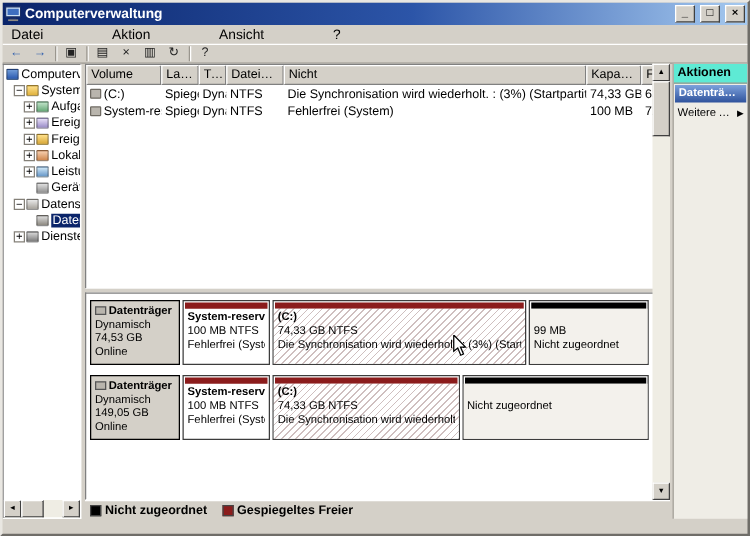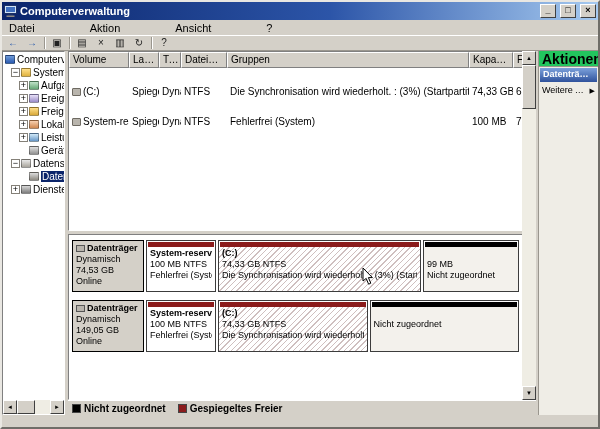--- a/index.html
+++ b/index.html
@@ -62,7 +62,7 @@
   
   .center{flex:1;min-width:0;position:relative;display:flex;flex-direction:column;}
   .volume-list{height:180px;flex:none;background:#fff;border:1px solid;border-color:#808080 #fff #fff #808080;
-    display:flex;flex-direction:column;overflow:hidden;gap:16px;}
+    display:flex;flex-direction:column;overflow:hidden;}
   .lv-header{height:16px;flex:none;display:flex;}
   .hcell{height:16px;flex:none;background:#D4D0C8;border:1px solid;border-color:#fff #808080 #808080 #fff;
     font-size:10px;padding:1px 3px;white-space:nowrap;overflow:hidden;text-overflow:ellipsis;}

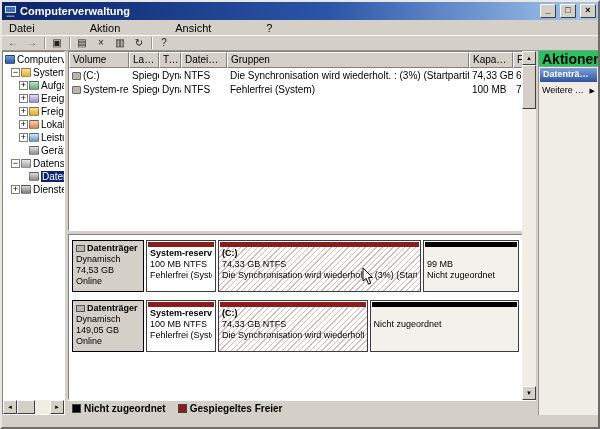--- a/index.html
+++ b/index.html
@@ -225,7 +225,7 @@
           <span class="hcell c1">Layout</span>
           <span class="hcell c2">Typ</span>
           <span class="hcell c3">Dateisystem</span>
-          <span class="hcell c4">Gruppen</span>
+          <span class="hcell c4">Nicht</span>
           <span class="hcell c5">Kapazität</span>
           <span class="hcell c6">Freier Speicherplatz</span>
         </div>

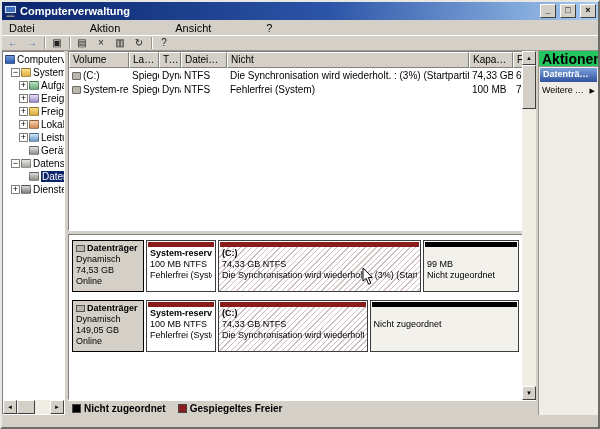--- a/index.html
+++ b/index.html
@@ -100,8 +100,8 @@
   
   .actions{width:60px;flex:none;margin-left:2px;background:#EFEDE6;border-left:1px solid #9a968e;
     display:flex;flex-direction:column;overflow:hidden;}
-  .act-header{height:16px;flex:none;line-height:16px;font-weight:bold;font-size:14px;padding-left:3px;
-    background:#22c55e;border-bottom:1px solid #9a968e;}
+  .act-header{height:16px;flex:none;line-height:16px;font-weight:bold;font-size:10px;padding-left:3px;
+    background:#5eead4;border-bottom:1px solid #9a968e;}
   .act-section{height:14px;flex:none;margin:1px;background:linear-gradient(#7da2dc,#2f529c);color:#fff;
     font-weight:bold;font-size:9px;line-height:13px;padding:0 3px;white-space:nowrap;overflow:hidden;text-overflow:ellipsis;}
   .act-more{display:flex;align-items:center;justify-content:space-between;padding:2px 3px;font-size:9px;}

